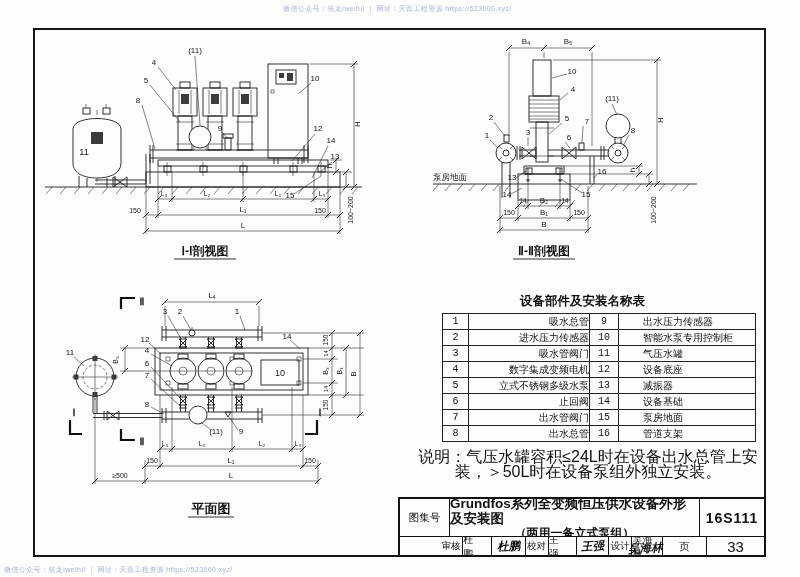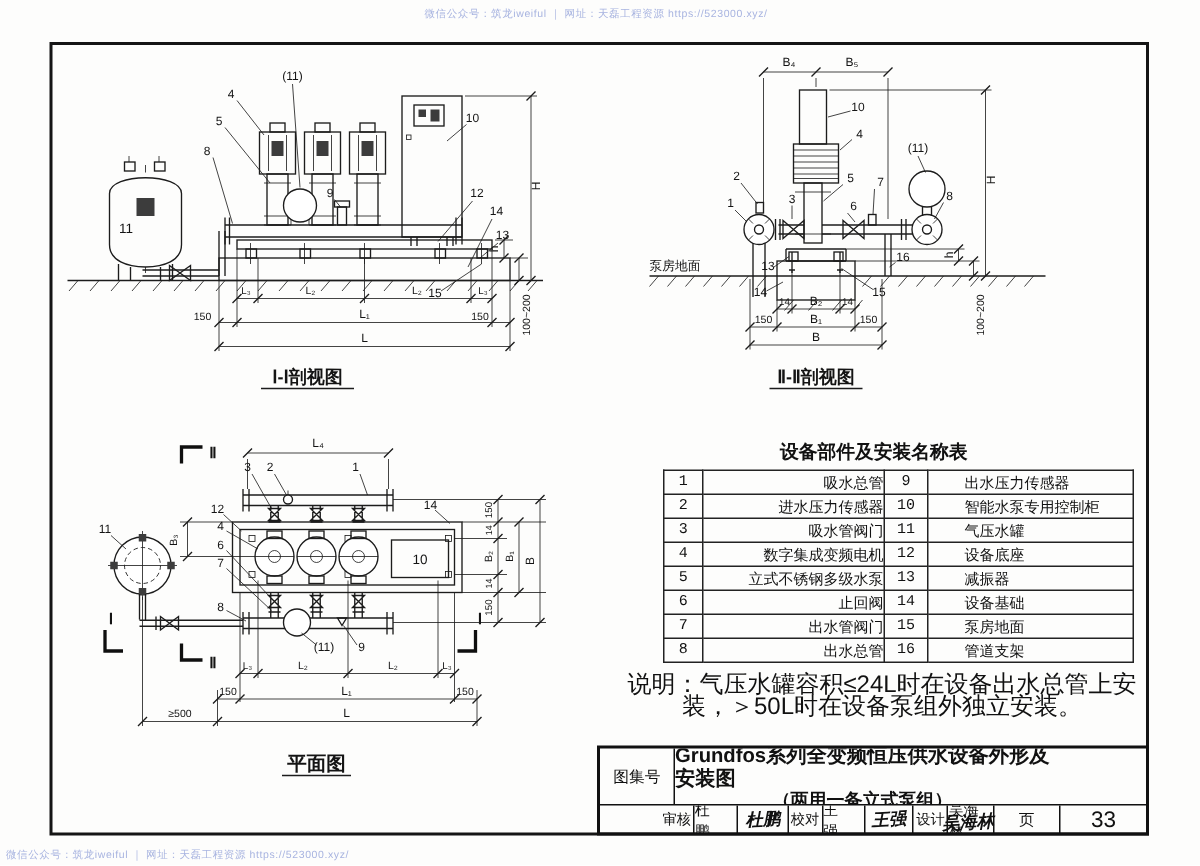--- a/index.html
+++ b/index.html
@@ -461,6 +461,7 @@
         <div class="t-l1">Grundfos系列全变频恒压供水设备外形及安装图</div>
         <div class="t-l2">（两用一备立式泵组）</div>
       </div>
+      <div class="c atlas-v">16S111</div>
     </div>
     <div class="r2">
       <div class="c s-lbl" style="width:26px">审核</div>

